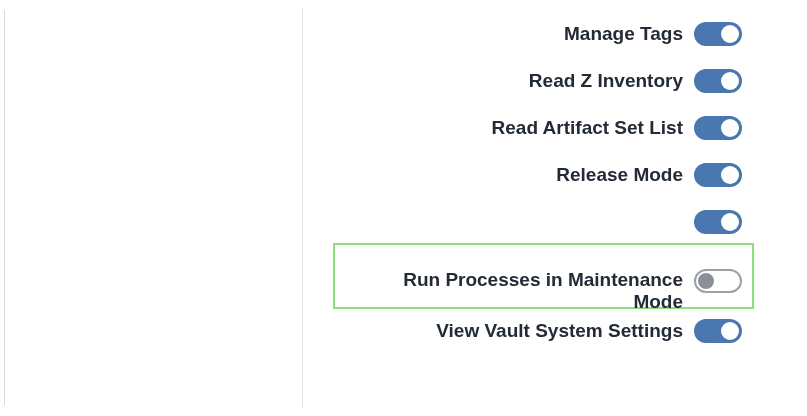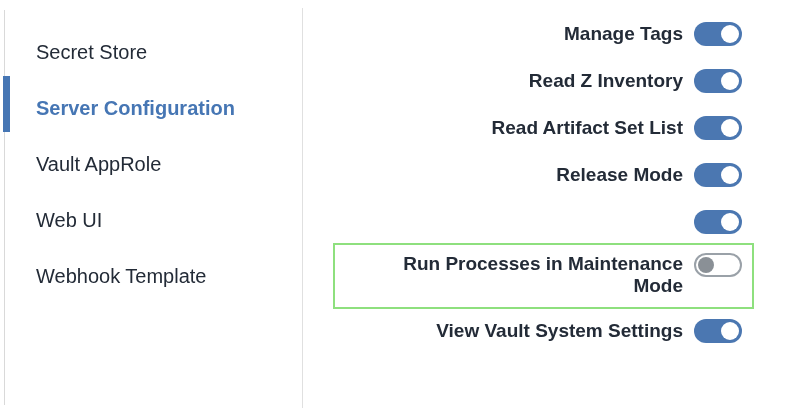--- a/index.html
+++ b/index.html
@@ -100,23 +100,6 @@
 
   <div class="sidebar">
     <div class="rail"></div>
-    <nav class="side-items">
-      <div class="side-item">
-        <span>Secret Store</span>
-      </div>
-      <div class="side-item active">
-        <span>Server Configuration</span>
-      </div>
-      <div class="side-item">
-        <span>Vault AppRole</span>
-      </div>
-      <div class="side-item">
-        <span>Web UI</span>
-      </div>
-      <div class="side-item">
-        <span>Webhook Template</span>
-      </div>
-    </nav>
   </div>
 
   <div class="divider"></div>

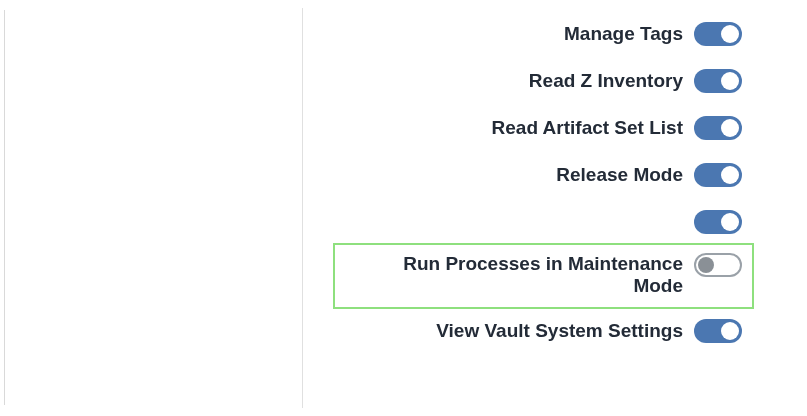--- a/index.html
+++ b/index.html
@@ -64,7 +64,7 @@
     margin-top: -2px;
     margin-bottom: -2px;
     align-items: flex-start;
-    padding-top: 8px;
+    padding-top: 24px;
     padding-right: 10px;
   }
 

